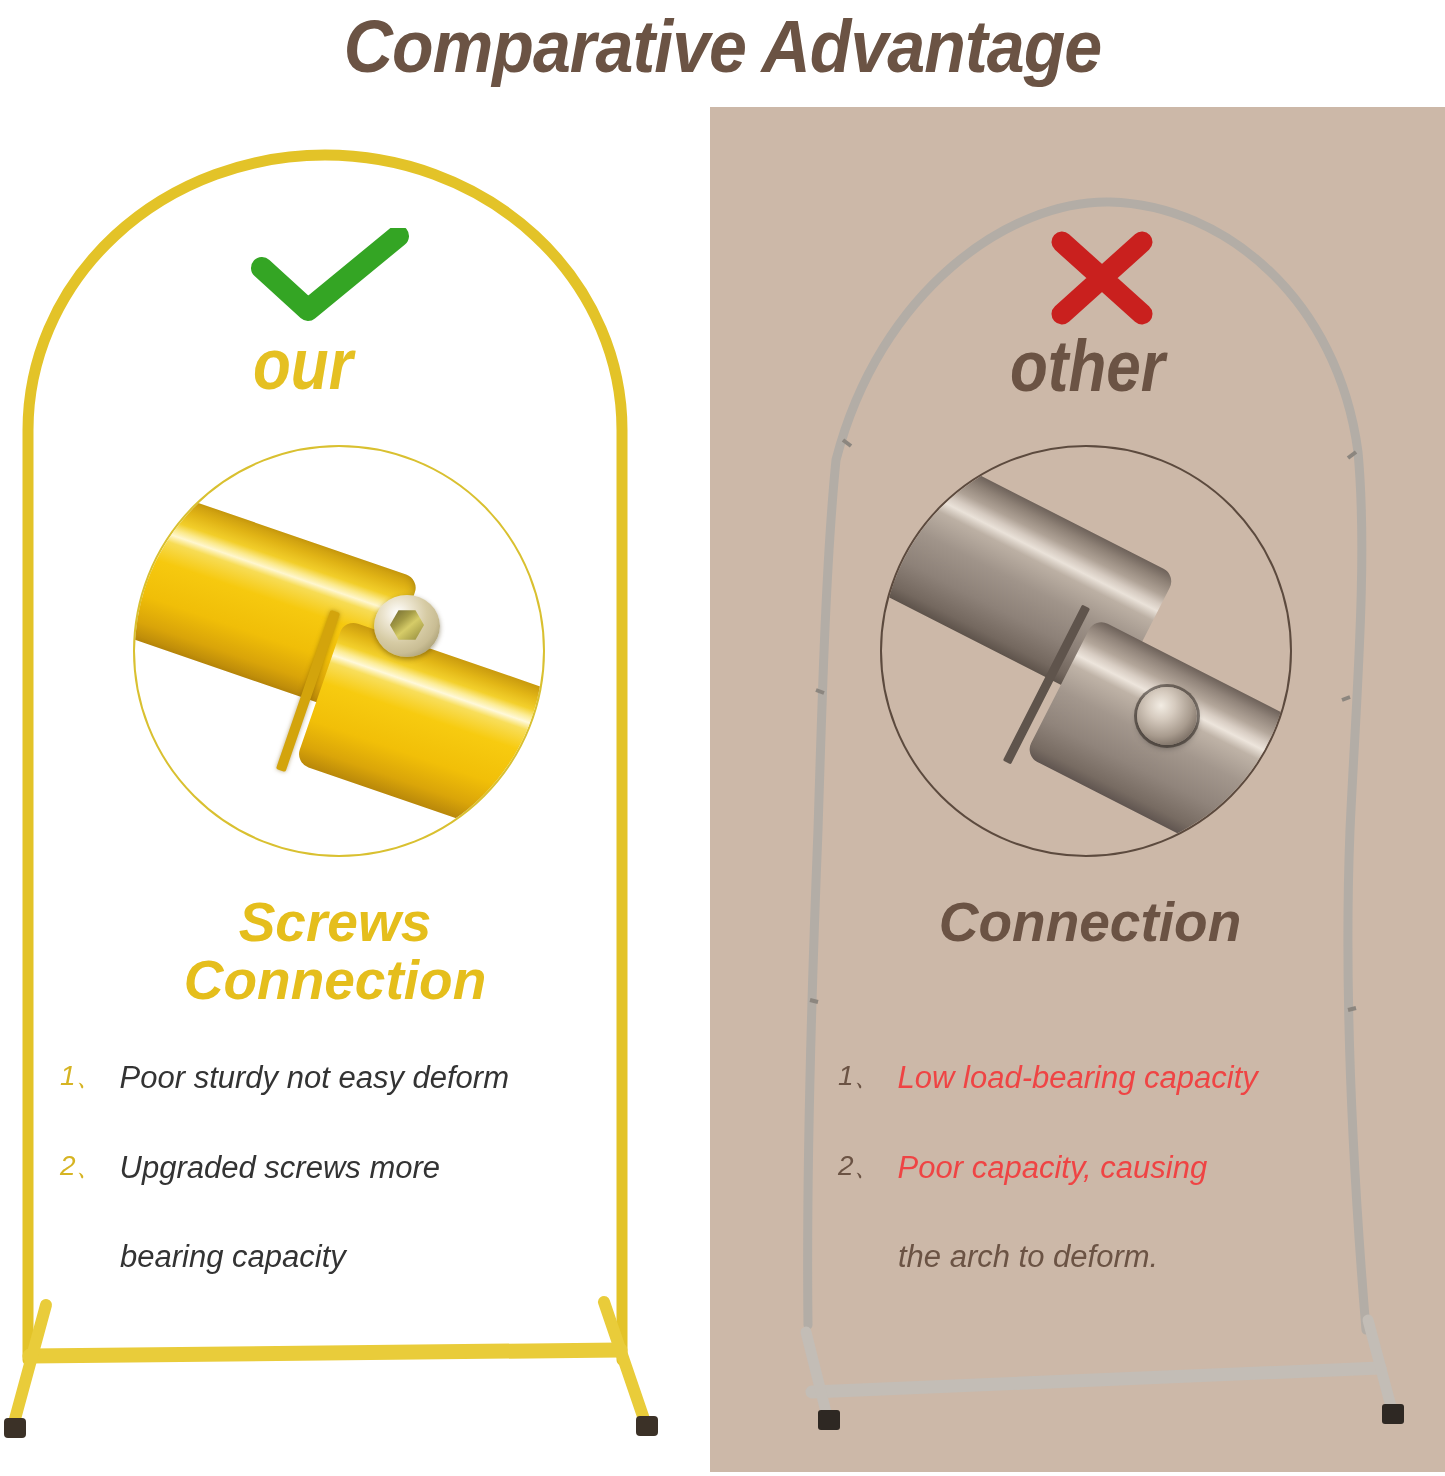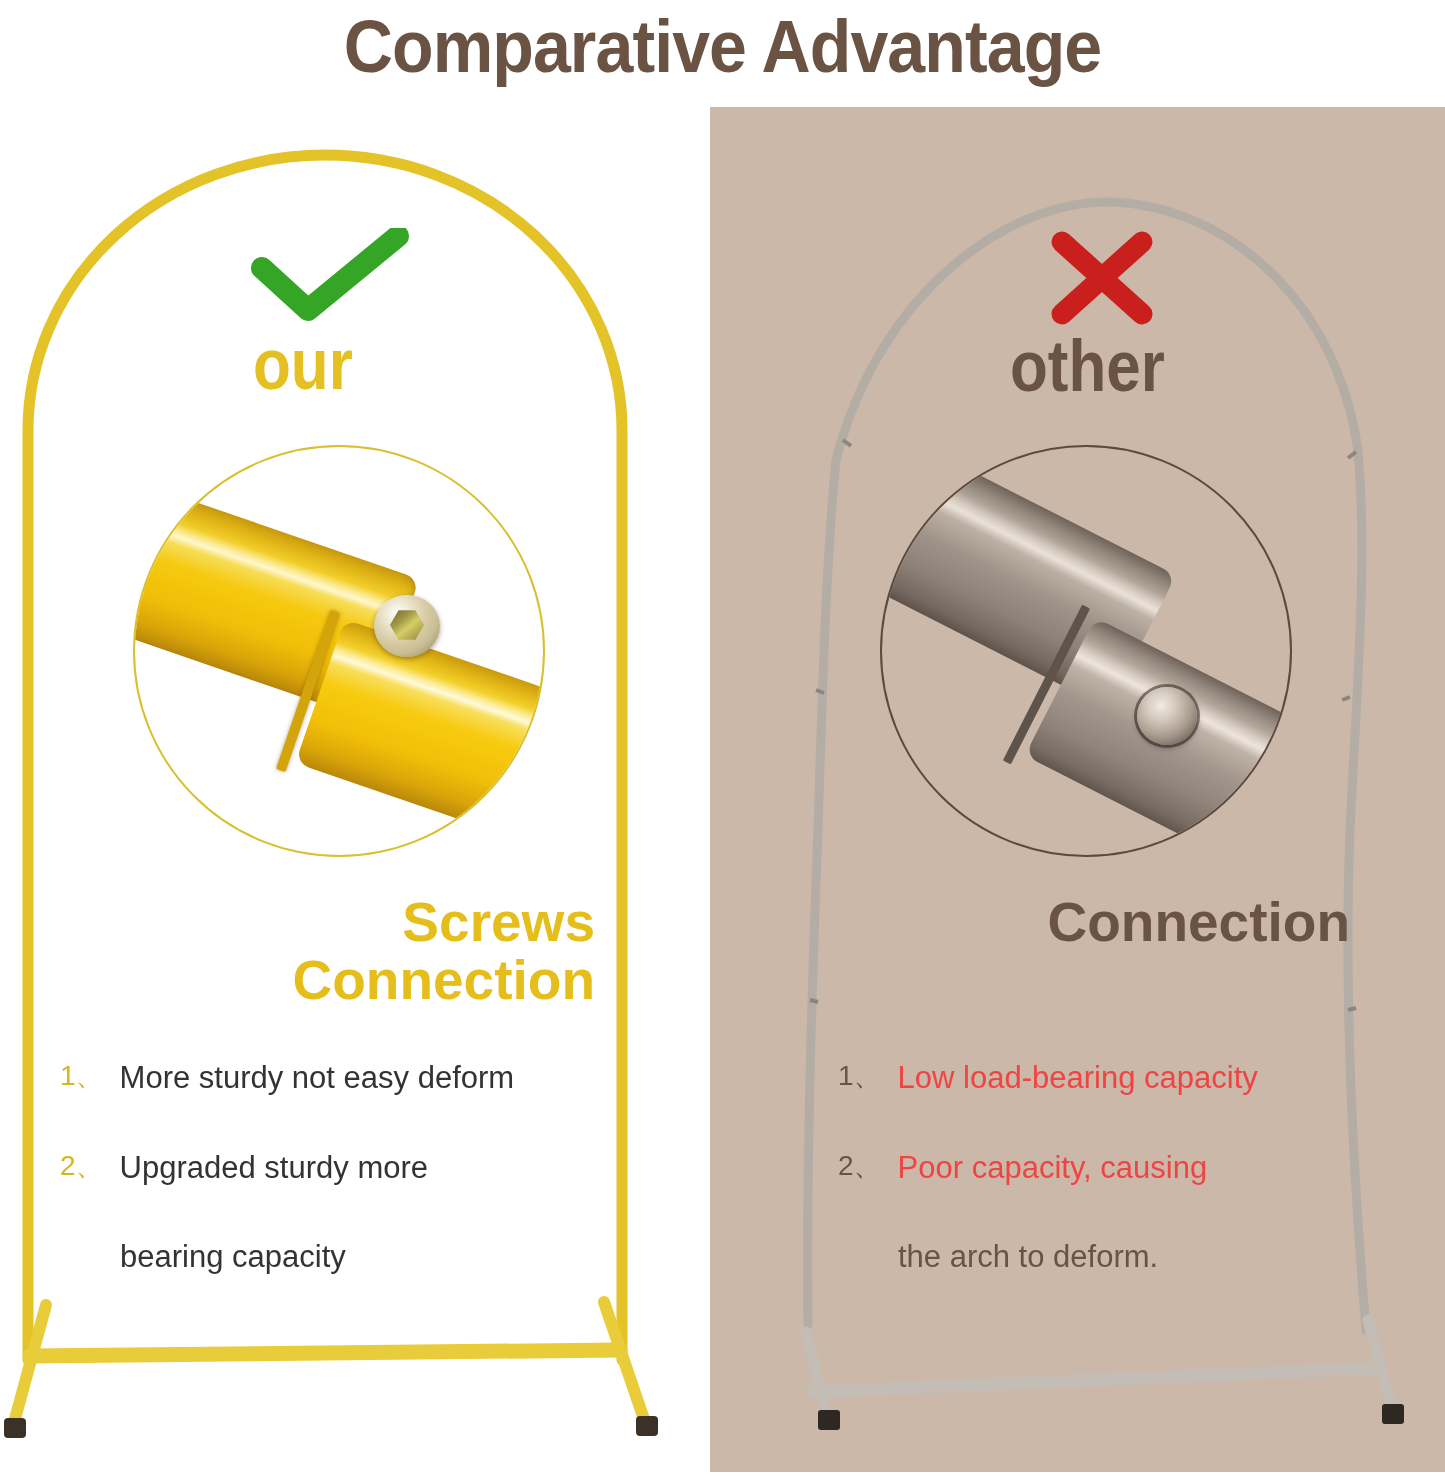--- a/index.html
+++ b/index.html
@@ -7,7 +7,7 @@
     font-family:"Liberation Sans","DejaVu Sans",sans-serif;
     width:1445px;height:1476px;overflow:hidden;position:relative;
   }
-  .stage{position:relative;width:1445px;height:1472px;background:#ffffff;overflow:hidden;}
+  .stage{position:relative;width:1445px;height:1472px;background:#ffffff;overflow:hidden;font-style:italic;}
 
   
   .title{

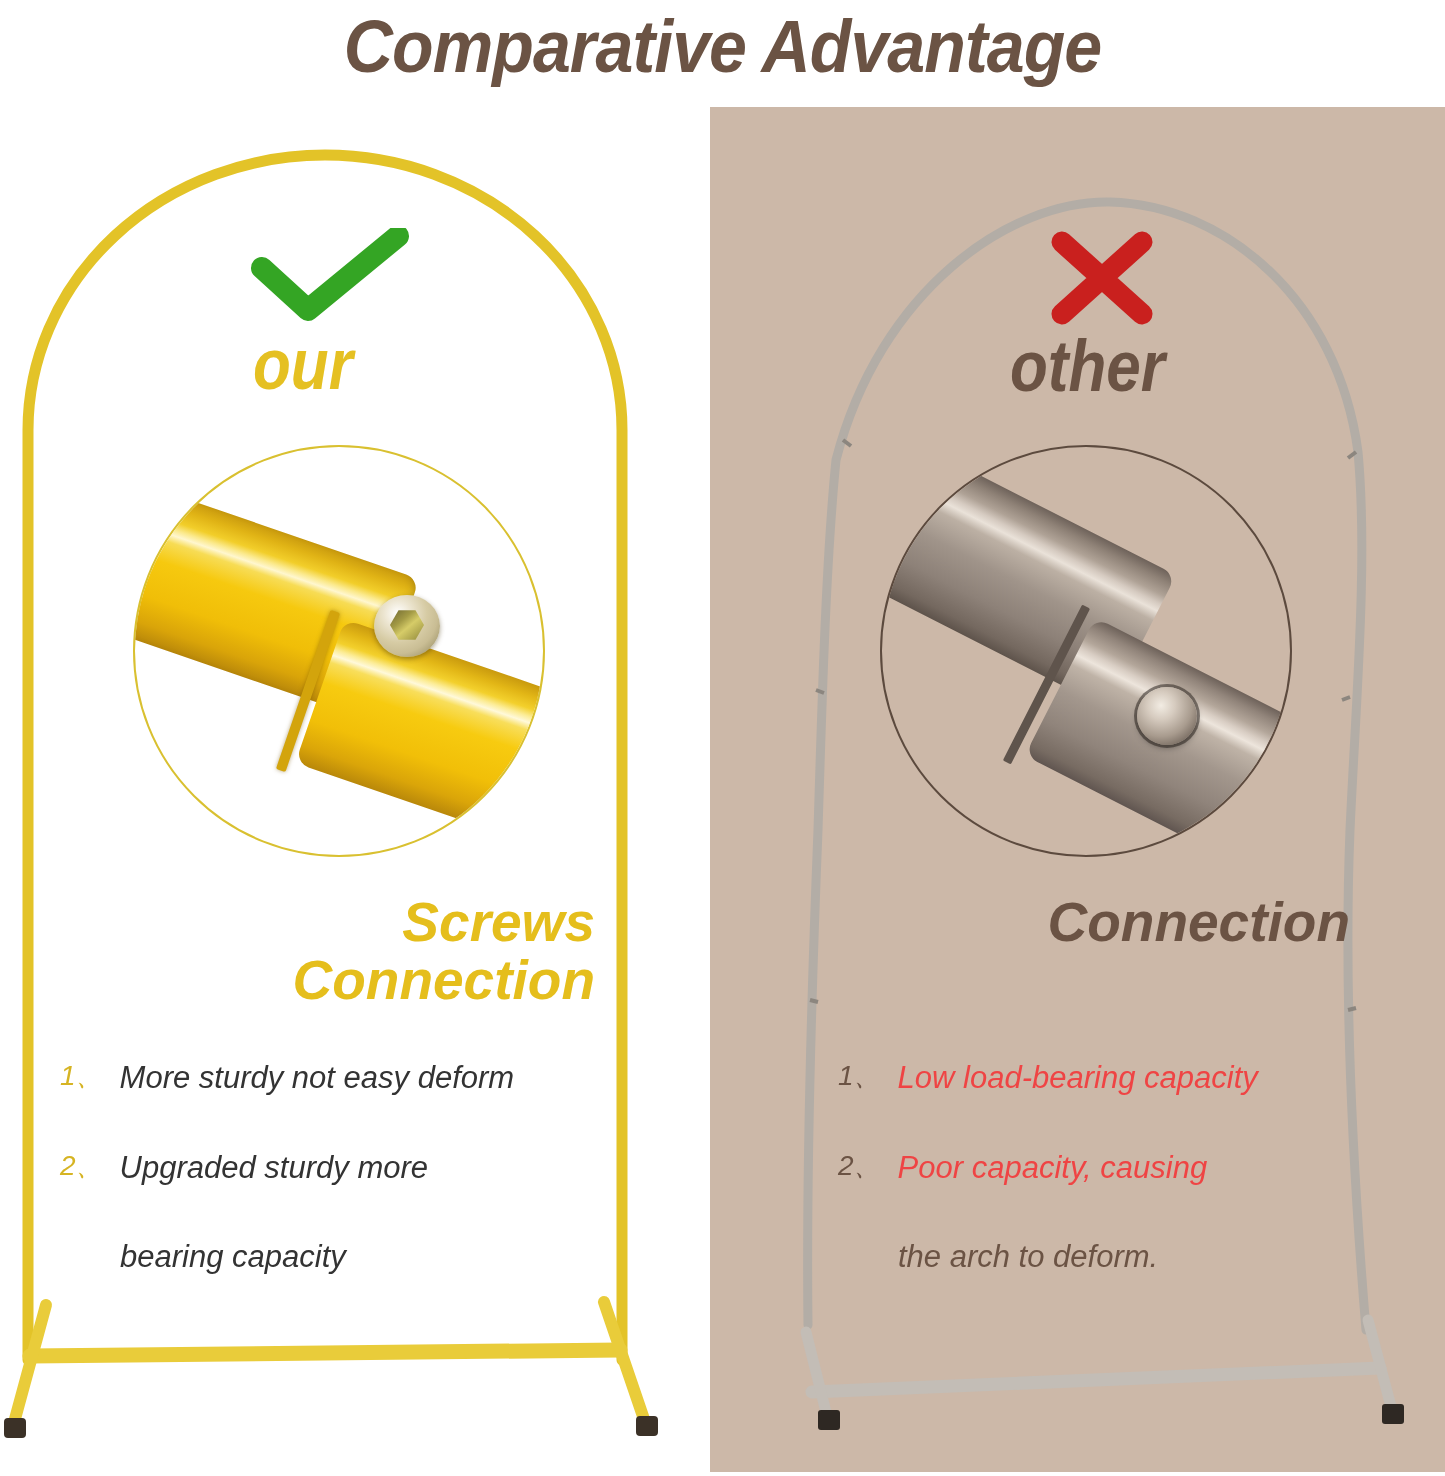--- a/index.html
+++ b/index.html
@@ -121,7 +121,7 @@
 
   
   .heading{
-    position:absolute;text-align:right;
+    position:absolute;text-align:center;
     font-family:"Liberation Sans Narrow","Liberation Sans",sans-serif;
     font-weight:bold;line-height:1.06;font-size:55px;
   }

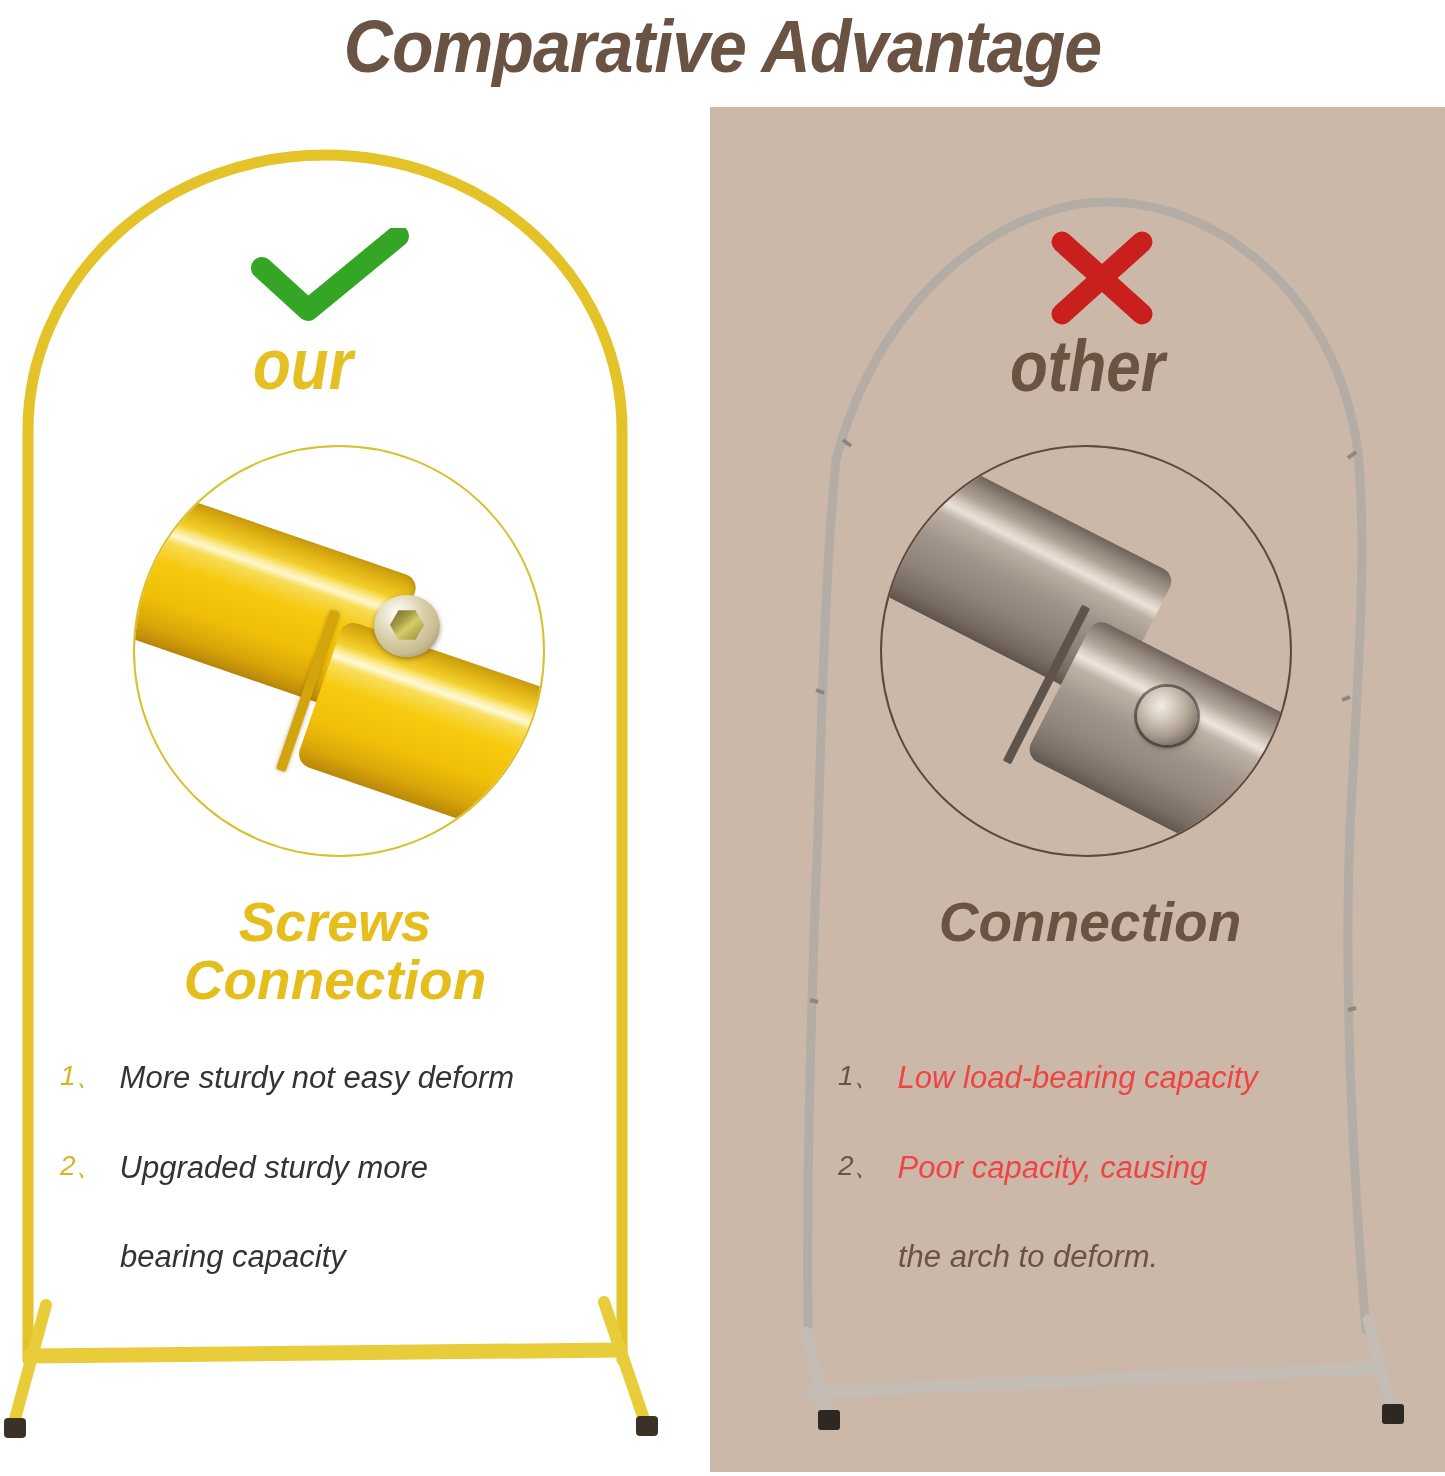--- a/index.html
+++ b/index.html
@@ -236,7 +236,7 @@
   <div class="bullets left">
     <div class="bullet">
       <span class="bnum">1、</span>
-      <span class="btext">More sturdy not easy deform</span>
+      <span class="btext">Poor sturdy not easy deform</span>
     </div>
     <div class="bullet" style="margin-top:50px;">
       <span class="bnum">2、</span>

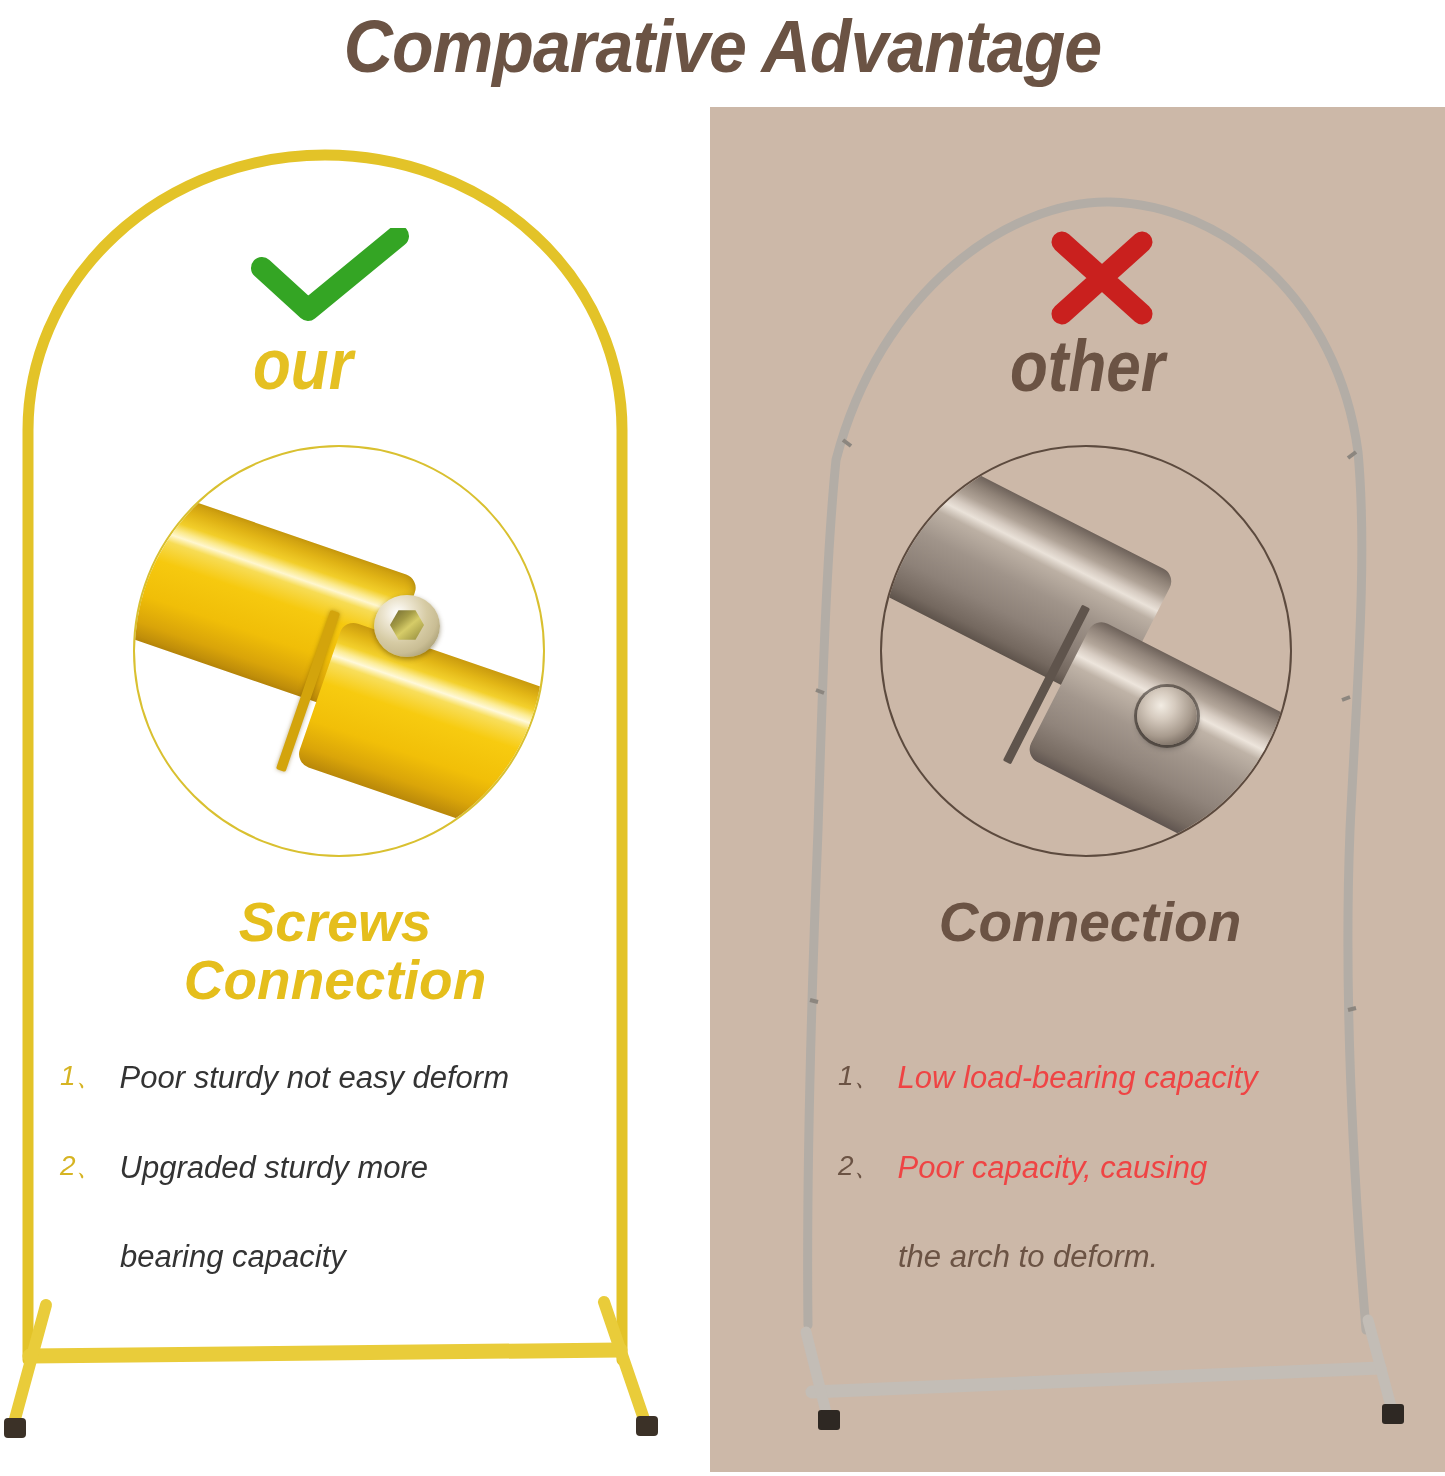--- a/index.html
+++ b/index.html
@@ -240,7 +240,7 @@
     </div>
     <div class="bullet" style="margin-top:50px;">
       <span class="bnum">2、</span>
-      <span class="btext">Upgraded sturdy more</span>
+      <span class="btext">Upgraded screws more</span>
     </div>
     <div class="bcont">bearing capacity</div>
   </div>

